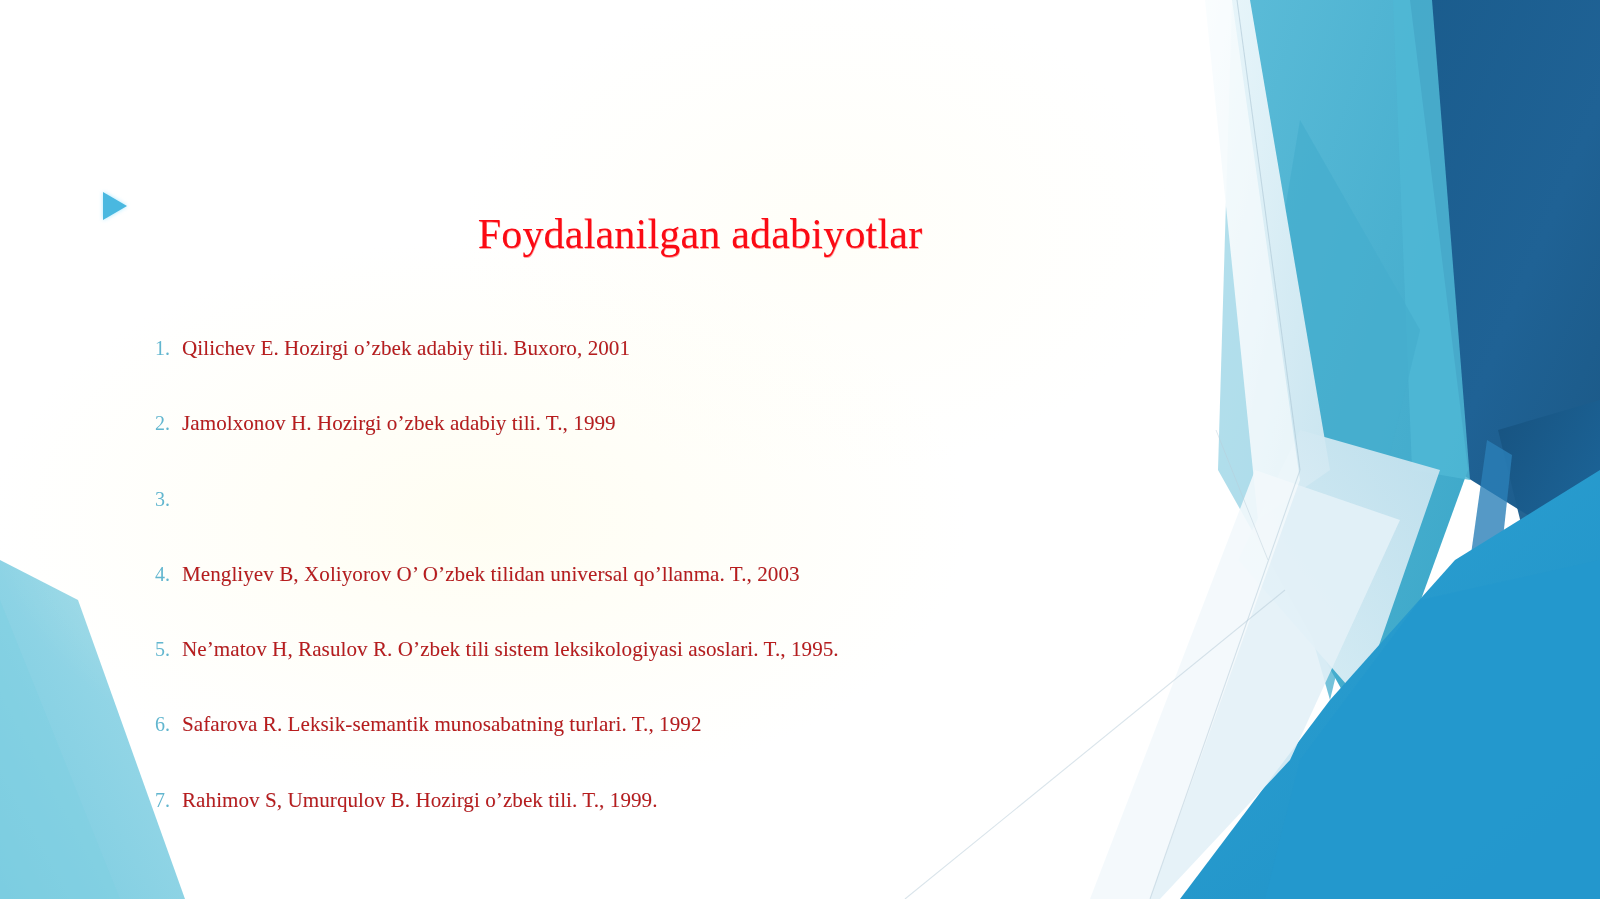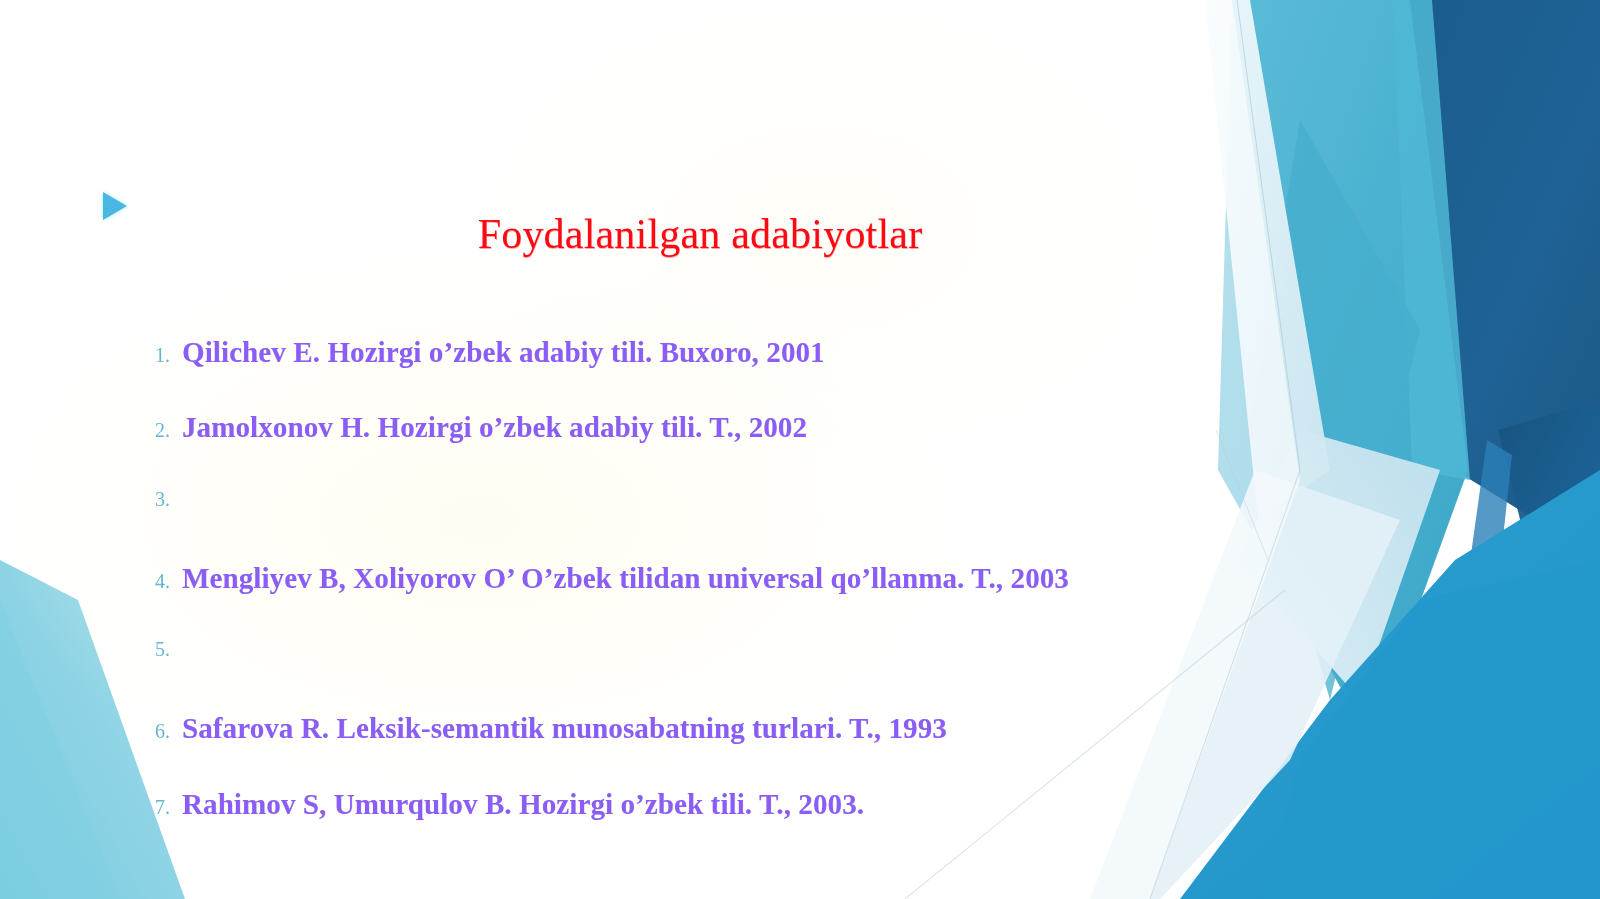--- a/index.html
+++ b/index.html
@@ -100,12 +100,11 @@
   }
 
   .ref-text {
-    color: #8b5cf6;
-    font-size: 29px;
+    color: #b91c1c;
+    font-size: 21px;
     line-height: 1;
     letter-spacing: 0.1px;
     text-shadow: 0.4px 0.4px 0 rgba(31,94,150,0.22);
-    font-weight: bold;
   }
 </style>
 </head>

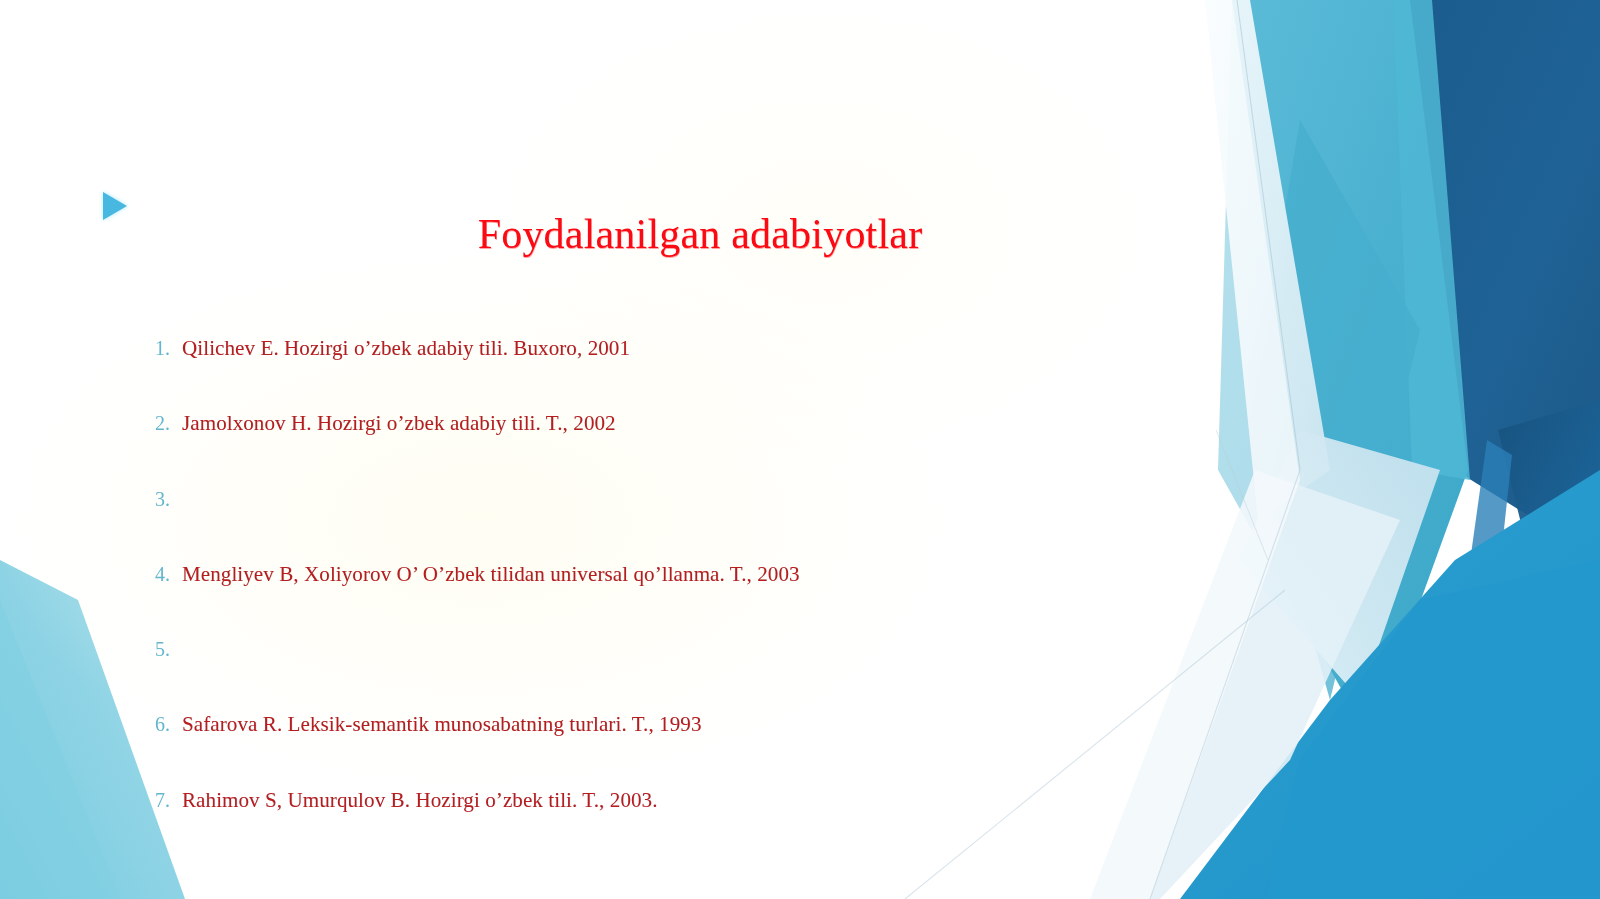--- a/index.html
+++ b/index.html
@@ -201,7 +201,7 @@
 
       <li class="ref-item">
         <span class="ref-num">2.</span>
-        <span class="ref-text">Jamolxonov H.  Hozirgi o’zbek adabiy tili. T., 2002</span>
+        <span class="ref-text">Jamolxonov H.  Hozirgi o’zbek adabiy tili. T., 1999</span>
       </li>
 
       <li class="ref-item">

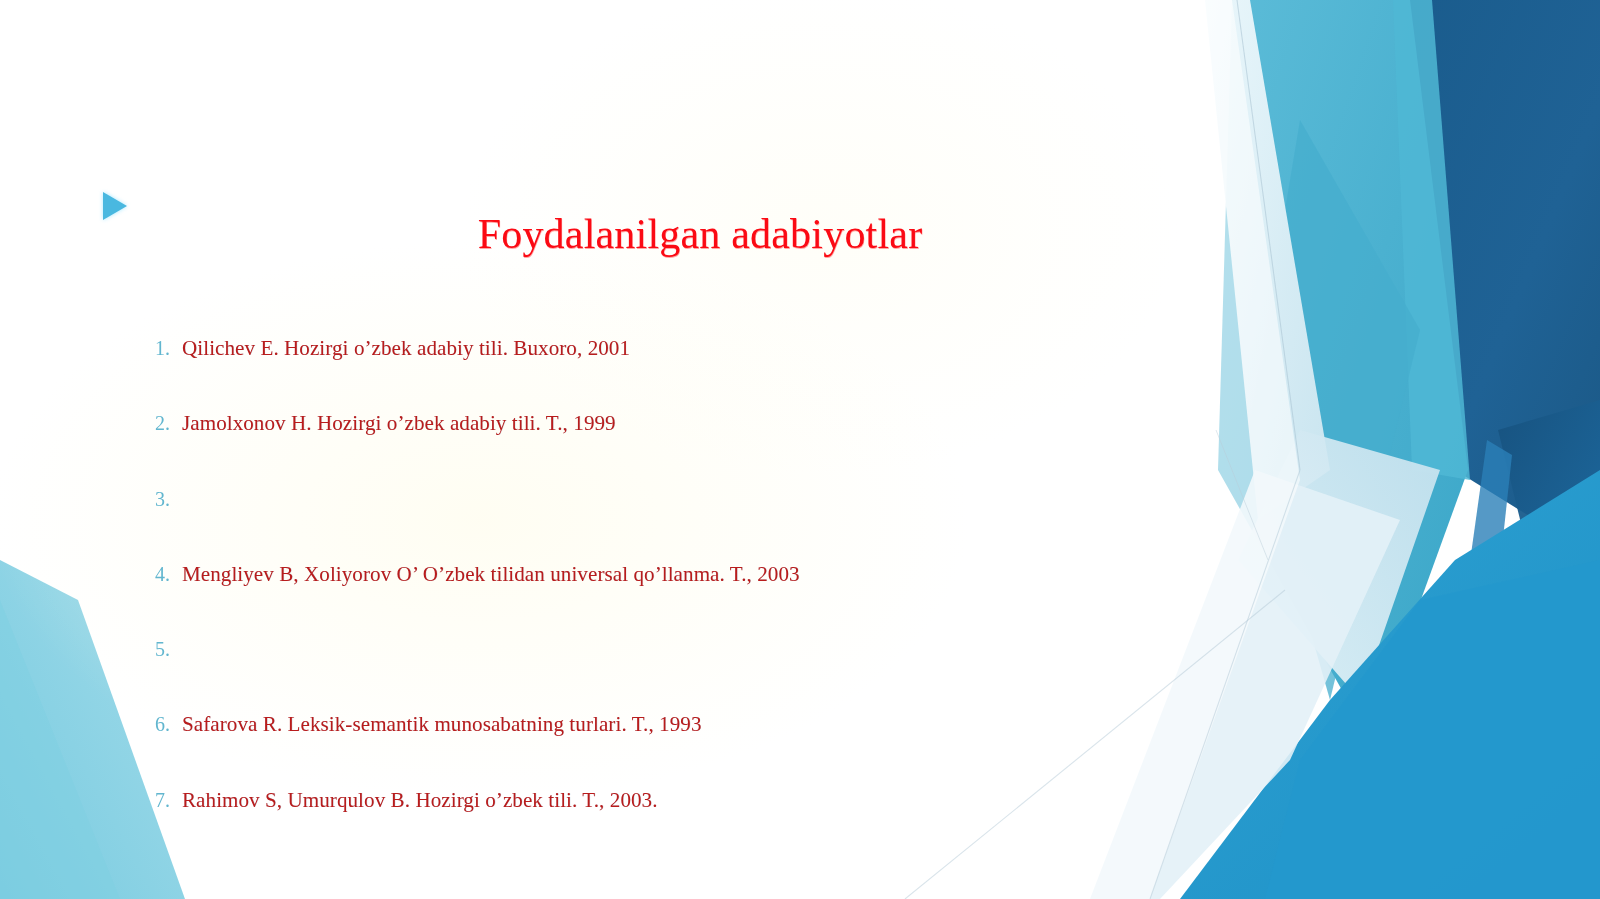--- a/index.html
+++ b/index.html
@@ -215,6 +215,7 @@
 
       <li class="ref-item">
         <span class="ref-num">5.</span>
+        <span class="ref-text">Ne’matov H, Rasulov R. O’zbek tili sistem leksikologiyasi asoslari. T., 1995.</span>
       </li>
 
       <li class="ref-item">

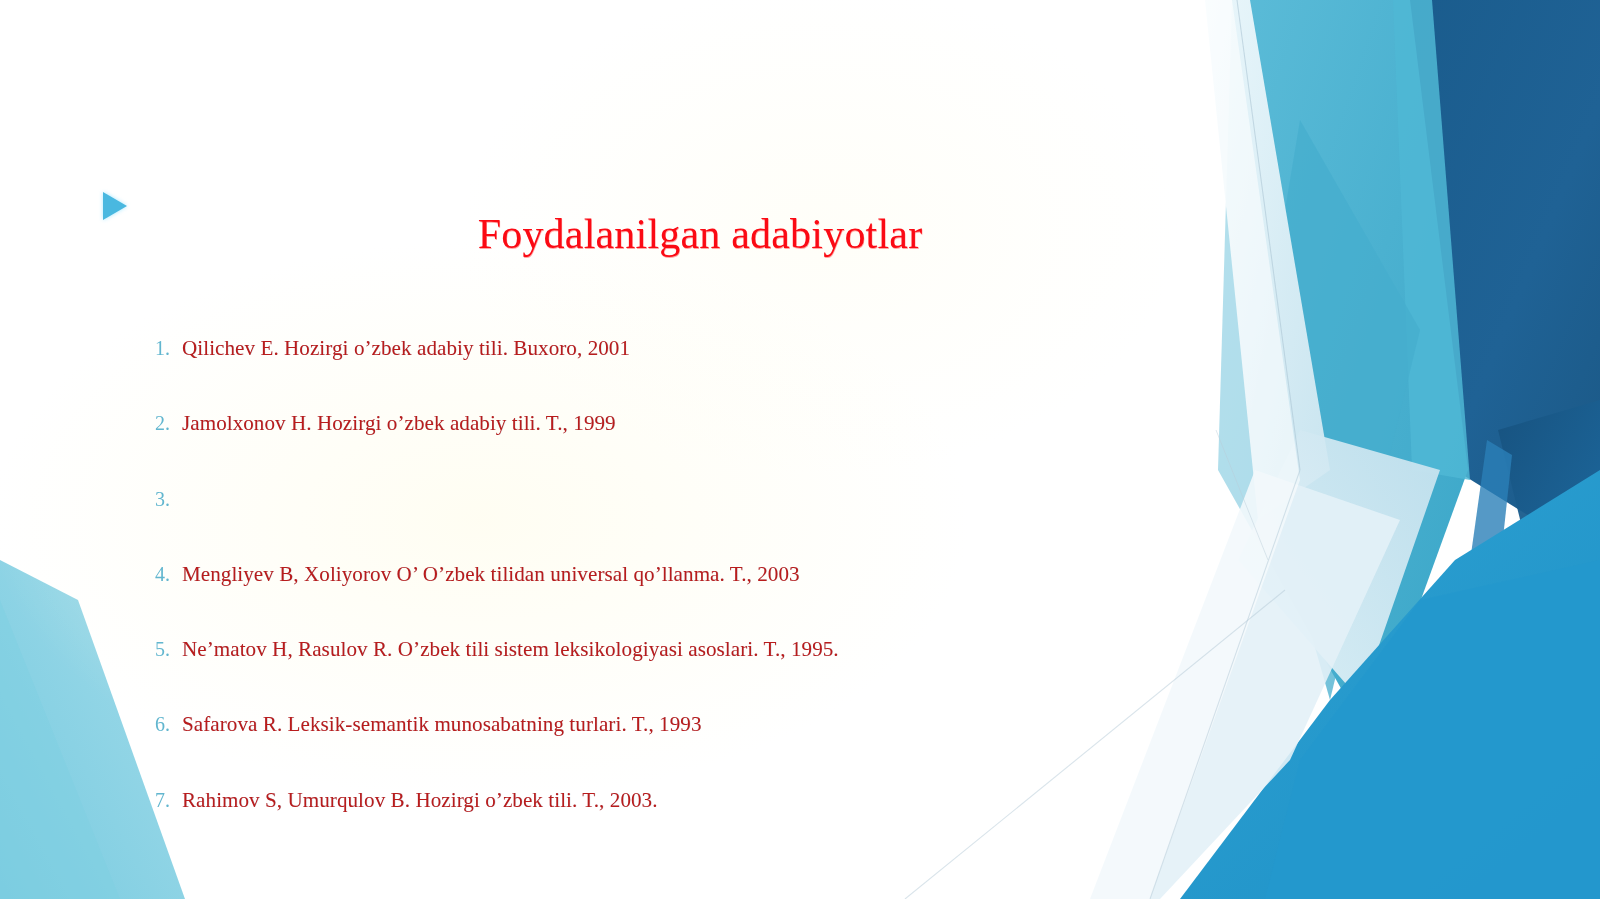--- a/index.html
+++ b/index.html
@@ -220,7 +220,7 @@
 
       <li class="ref-item">
         <span class="ref-num">6.</span>
-        <span class="ref-text">Safarova R. Leksik-semantik munosabatning  turlari. T., 1993</span>
+        <span class="ref-text">Safarova R. Leksik-semantik munosabatning  turlari. T., 1992</span>
       </li>
 
       <li class="ref-item">

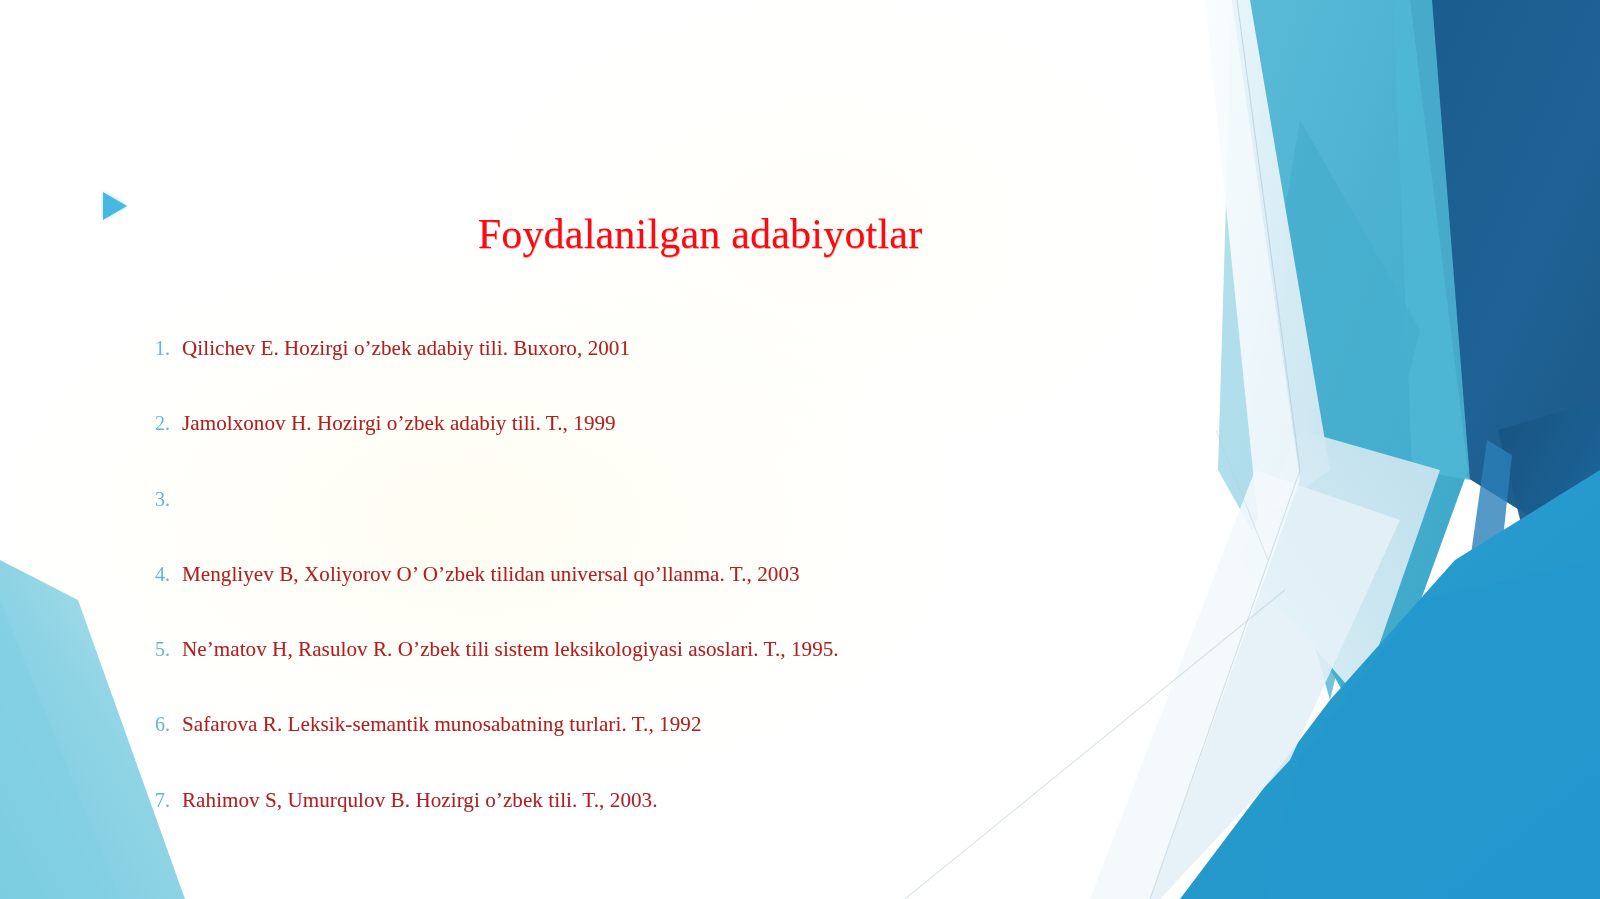--- a/index.html
+++ b/index.html
@@ -225,7 +225,7 @@
 
       <li class="ref-item">
         <span class="ref-num">7.</span>
-        <span class="ref-text">Rahimov S, Umurqulov B. Hozirgi o’zbek tili. T., 2003.</span>
+        <span class="ref-text">Rahimov S, Umurqulov B. Hozirgi o’zbek tili. T., 1999.</span>
       </li>
 
     </ol>

